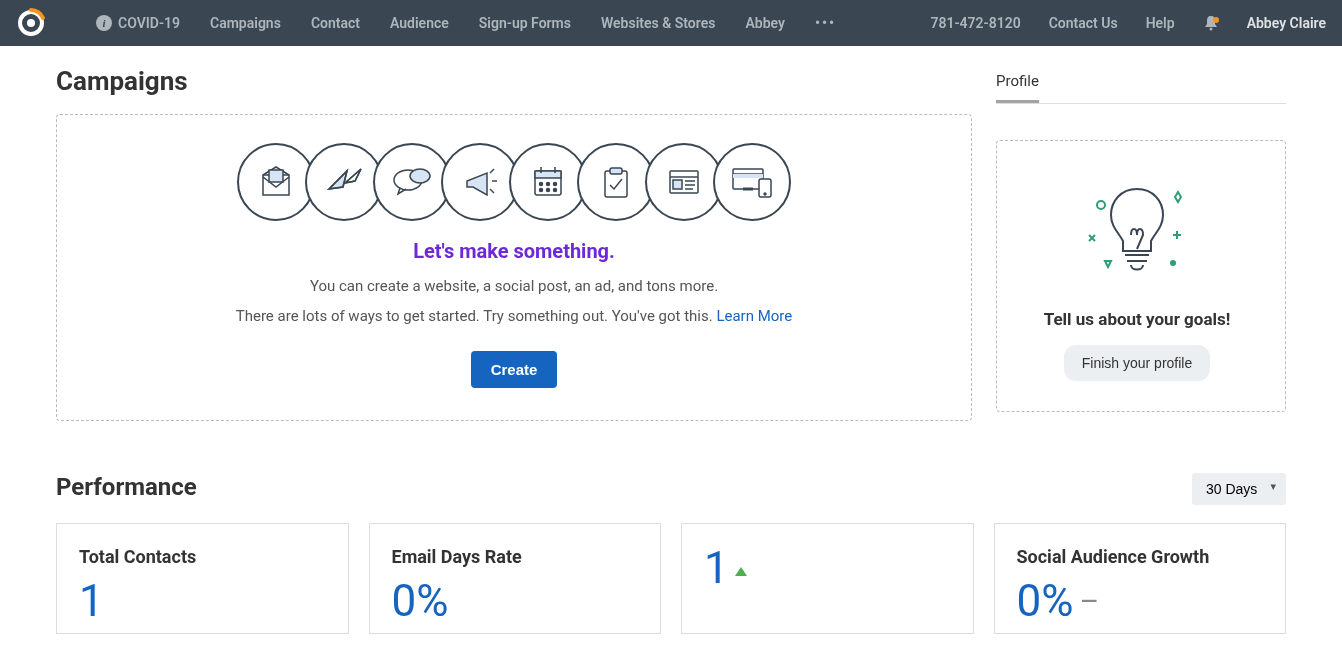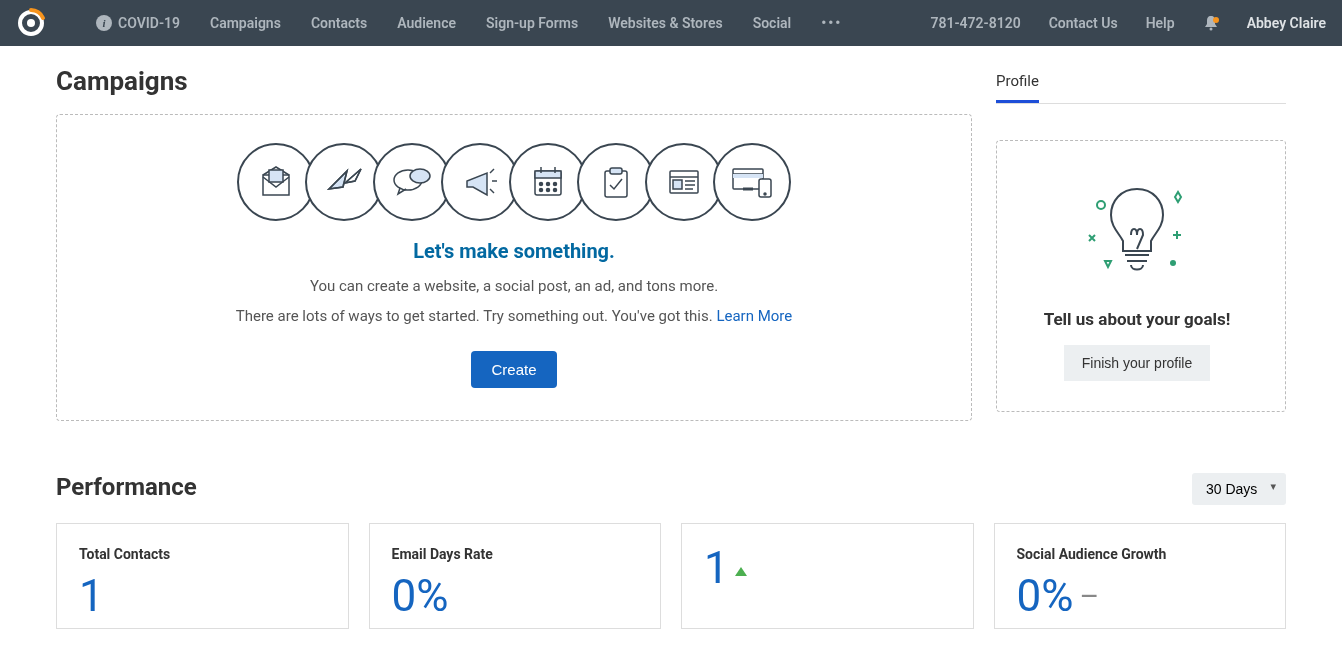--- a/index.html
+++ b/index.html
@@ -62,7 +62,7 @@
       <span>COVID-19</span>
     </div>
     <span class="nav-link">Campaigns</span>
-    <span class="nav-link">Contacts</span>
+    <span class="nav-link">Contact</span>
     <span class="nav-link">Audience</span>
     <span class="nav-link">Sign-up Forms</span>
     <span class="nav-link">Websites &amp; Stores</span>

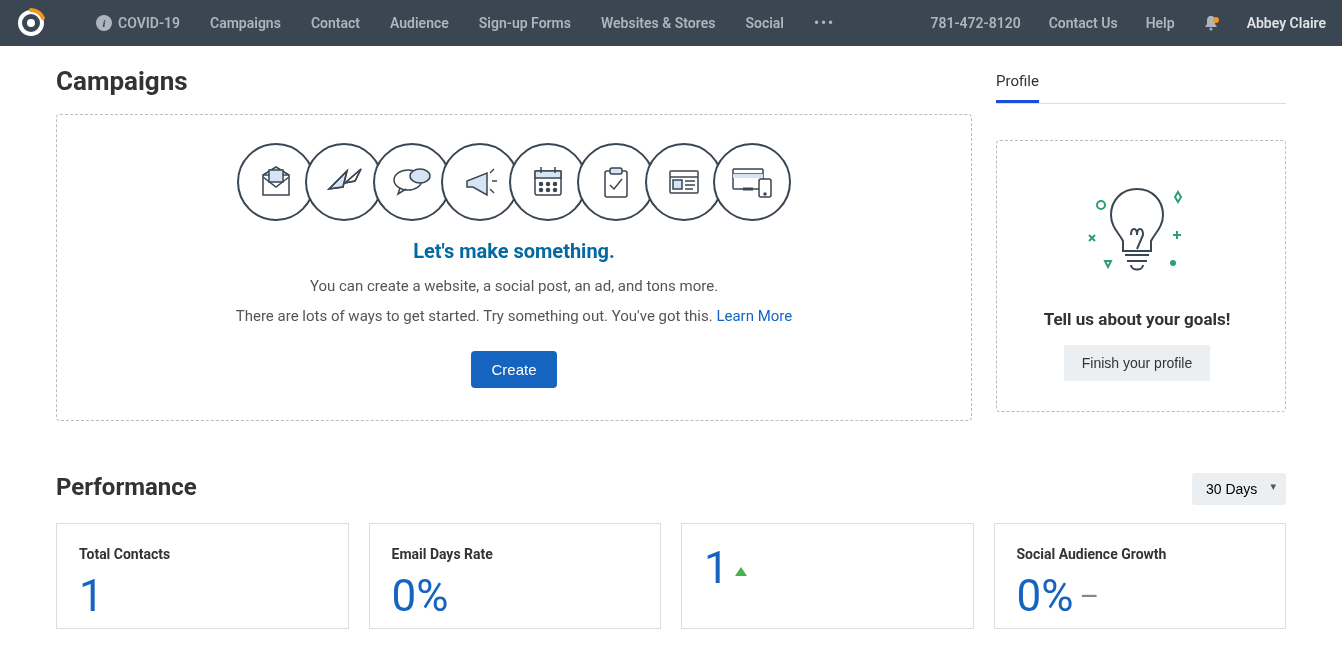--- a/index.html
+++ b/index.html
@@ -66,7 +66,7 @@
     <span class="nav-link">Audience</span>
     <span class="nav-link">Sign-up Forms</span>
     <span class="nav-link">Websites &amp; Stores</span>
-    <span class="nav-link">Social</span>
+    <span class="nav-link">Abbey</span>
     <span class="more-dots">•••</span>
   </div>
   <div class="nav-right">

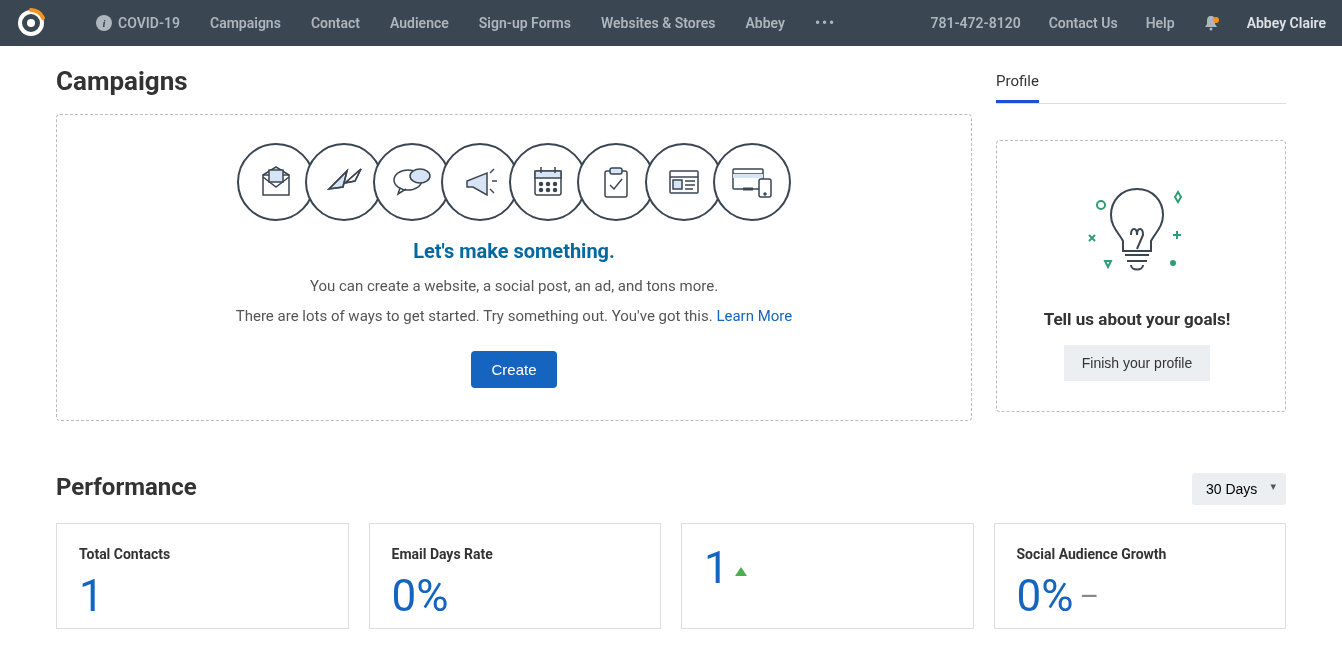--- a/index.html
+++ b/index.html
@@ -27,7 +27,7 @@
   .create-btn { background: #1565c0; color: #fff; border: none; padding: 10px 20px; font-size: 15px; font-weight: 400; border-radius: 4px; cursor: pointer; margin-top: 14px; }
   
   .tab-row { border-bottom: 1px solid #ddd; margin-bottom: 36px; }
-  .tab { display: inline-block; padding: 6px 0 10px 0; font-size: 15px; color: #333; border-bottom: 3px solid #1d4ed8; cursor: pointer; }
+  .tab { display: inline-block; padding: 6px 0 10px 0; font-size: 15px; color: #333; border-bottom: 3px solid #a3a3a3; cursor: pointer; }
   .goals-box { border: 1px dashed #bbb; border-radius: 4px; padding: 34px 20px 30px 12px; text-align: center; }
   .goals-title { font-size: 17px; font-weight: 700; margin: 20px 0 16px 0; }
   .finish-btn { background: #eceff1; border: none; padding: 10px 18px; font-size: 14px; color: #333; cursor: pointer; border-radius: 0; }

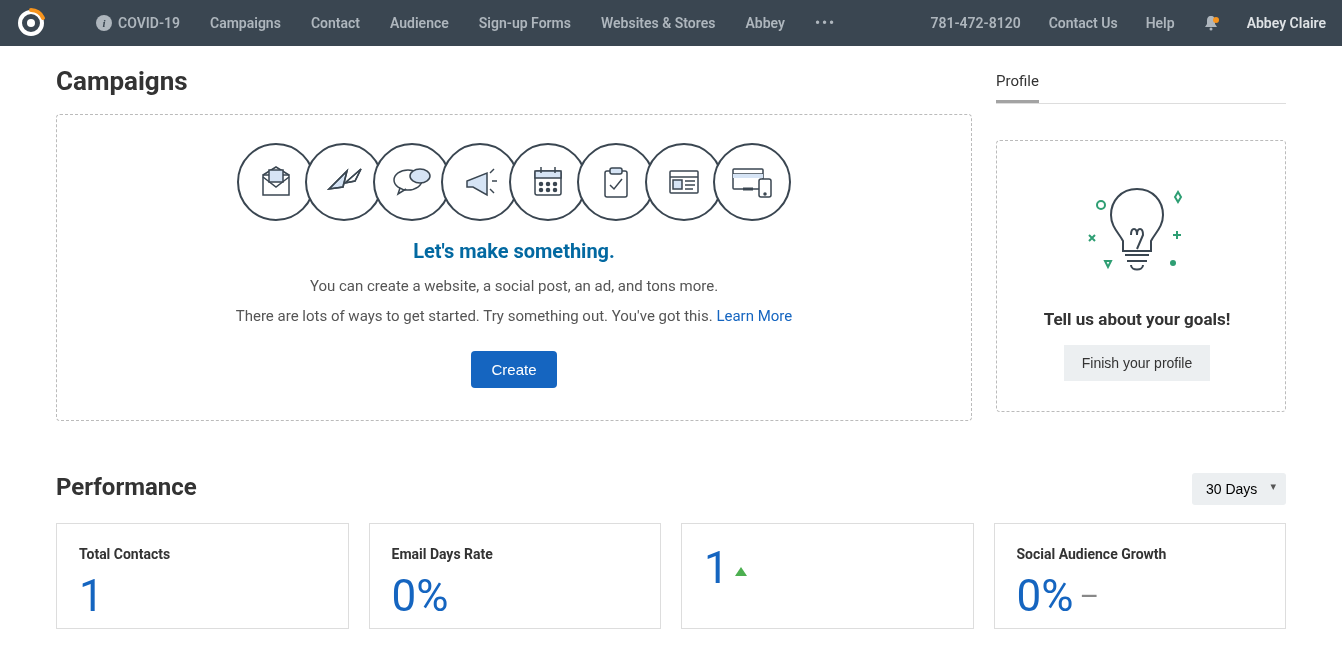--- a/index.html
+++ b/index.html
@@ -21,7 +21,7 @@
   .icon-row { display: flex; justify-content: center; margin-bottom: 18px; }
   .icon-circle { width: 78px; height: 78px; border: 2px solid #3a4651; border-radius: 50%; background: #fff; margin-left: -10px; display: flex; align-items: center; justify-content: center; }
   .icon-circle:first-child { margin-left: 0; }
-  .hero-title { font-size: 20px; font-weight: 700; margin-bottom: 14px; color: #0369a1; }
+  .hero-title { font-size: 20px; font-weight: 700; margin-bottom: 14px; color: #6d28d9; }
   .hero-sub { font-size: 15px; color: #555; margin-bottom: 12px; }
   .learn-link { color: #1565c0; cursor: pointer; }
   .create-btn { background: #1565c0; color: #fff; border: none; padding: 10px 20px; font-size: 15px; font-weight: 400; border-radius: 4px; cursor: pointer; margin-top: 14px; }

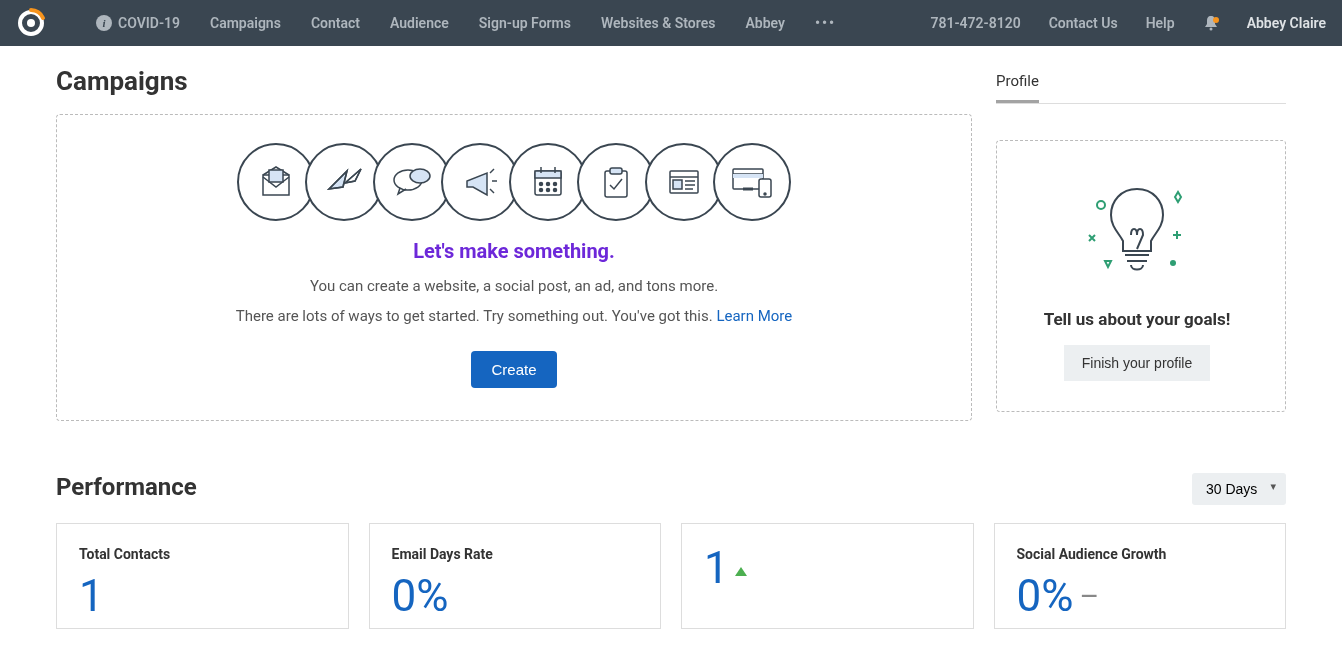--- a/index.html
+++ b/index.html
@@ -24,7 +24,7 @@
   .hero-title { font-size: 20px; font-weight: 700; margin-bottom: 14px; color: #6d28d9; }
   .hero-sub { font-size: 15px; color: #555; margin-bottom: 12px; }
   .learn-link { color: #1565c0; cursor: pointer; }
-  .create-btn { background: #1565c0; color: #fff; border: none; padding: 10px 20px; font-size: 15px; font-weight: 400; border-radius: 4px; cursor: pointer; margin-top: 14px; }
+  .create-btn { background: #1565c0; color: #fff; border: none; padding: 10px 20px; font-size: 15px; font-weight: 700; border-radius: 4px; cursor: pointer; margin-top: 14px; }
   
   .tab-row { border-bottom: 1px solid #ddd; margin-bottom: 36px; }
   .tab { display: inline-block; padding: 6px 0 10px 0; font-size: 15px; color: #333; border-bottom: 3px solid #a3a3a3; cursor: pointer; }

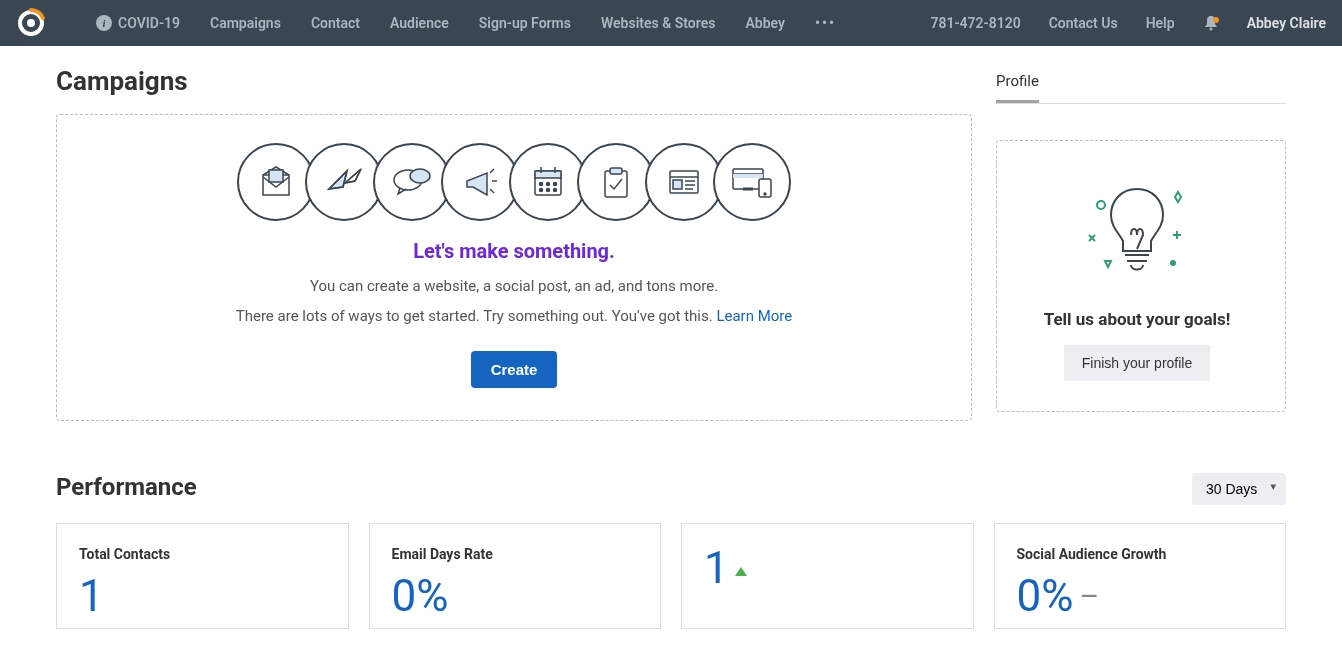--- a/index.html
+++ b/index.html
@@ -30,7 +30,7 @@
   .tab { display: inline-block; padding: 6px 0 10px 0; font-size: 15px; color: #333; border-bottom: 3px solid #a3a3a3; cursor: pointer; }
   .goals-box { border: 1px dashed #bbb; border-radius: 4px; padding: 34px 20px 30px 12px; text-align: center; }
   .goals-title { font-size: 17px; font-weight: 700; margin: 20px 0 16px 0; }
-  .finish-btn { background: #eceff1; border: none; padding: 10px 18px; font-size: 14px; color: #333; cursor: pointer; border-radius: 0; }
+  .finish-btn { background: #eceff1; border: none; padding: 10px 18px; font-size: 14px; color: #333; cursor: pointer; border-radius: 12px; }
   
   .perf-row { display: flex; align-items: flex-start; justify-content: space-between; padding: 0 56px; margin-top: 52px; }
   .perf-title { font-size: 24px; font-weight: 700; }

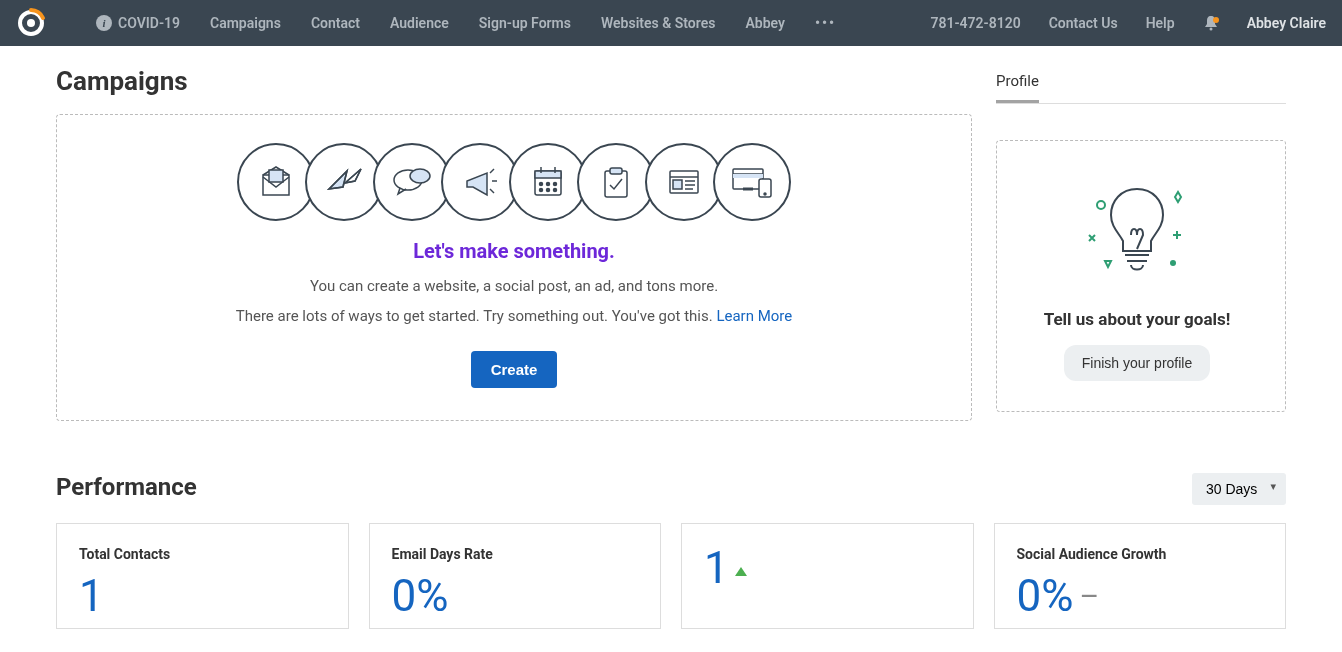--- a/index.html
+++ b/index.html
@@ -39,7 +39,7 @@
   .range-wrap::after { content: "▾"; position: absolute; right: 10px; top: 7px; font-size: 11px; color: #555; pointer-events: none; }
   .cards { display: flex; gap: 20px; padding: 18px 56px 0 56px; }
   .card { flex: 1; border: 1px solid #ddd; padding: 22px 22px 10px 22px; }
-  .card-label { font-size: 14px; font-weight: 700; color: #333; margin-bottom: 12px; }
+  .card-label { font-size: 18px; font-weight: 700; color: #333; margin-bottom: 12px; }
   .card-value { font-size: 44px; font-weight: 400; color: #1565c0; line-height: 1; display: flex; align-items: center; gap: 6px; }
   .tri-up { width: 0; height: 0; border-left: 6px solid transparent; border-right: 6px solid transparent; border-bottom: 9px solid #4caf50; margin-top:6px;}
   .dash-ind { color: #888; font-size: 30px; }

